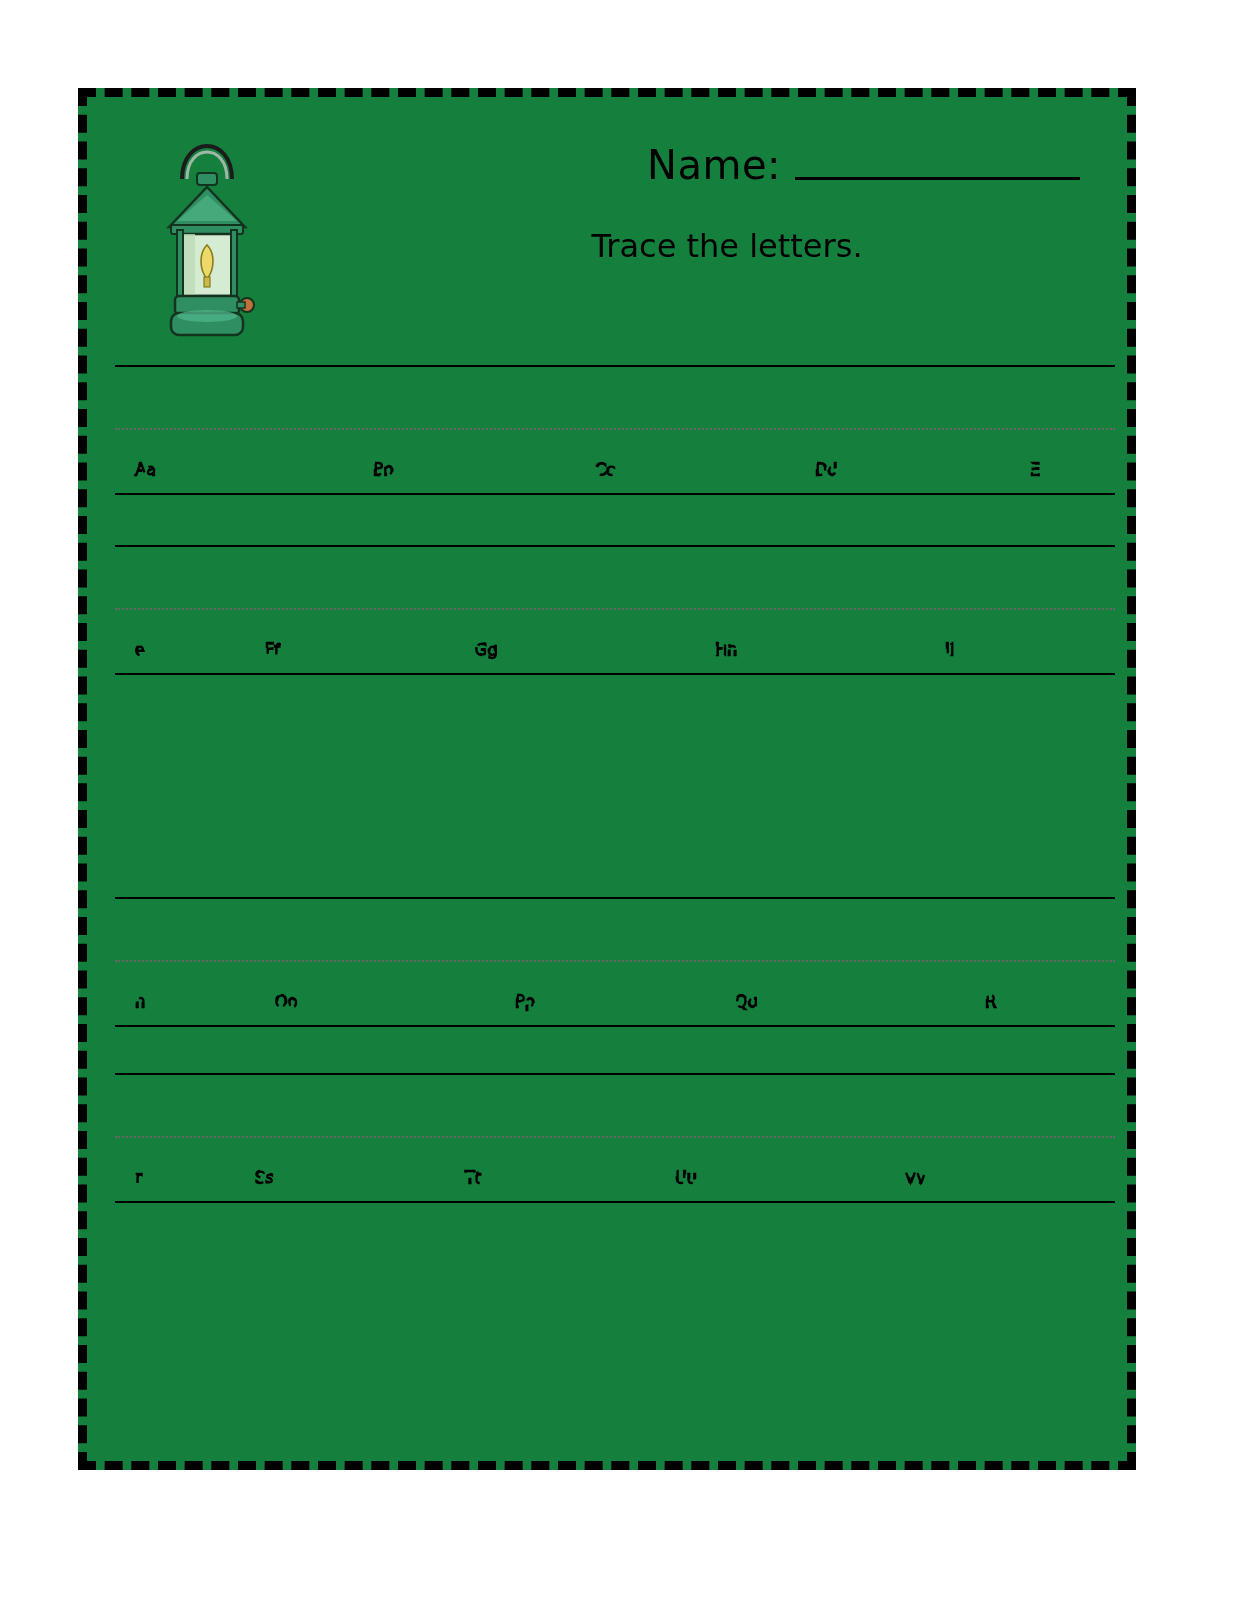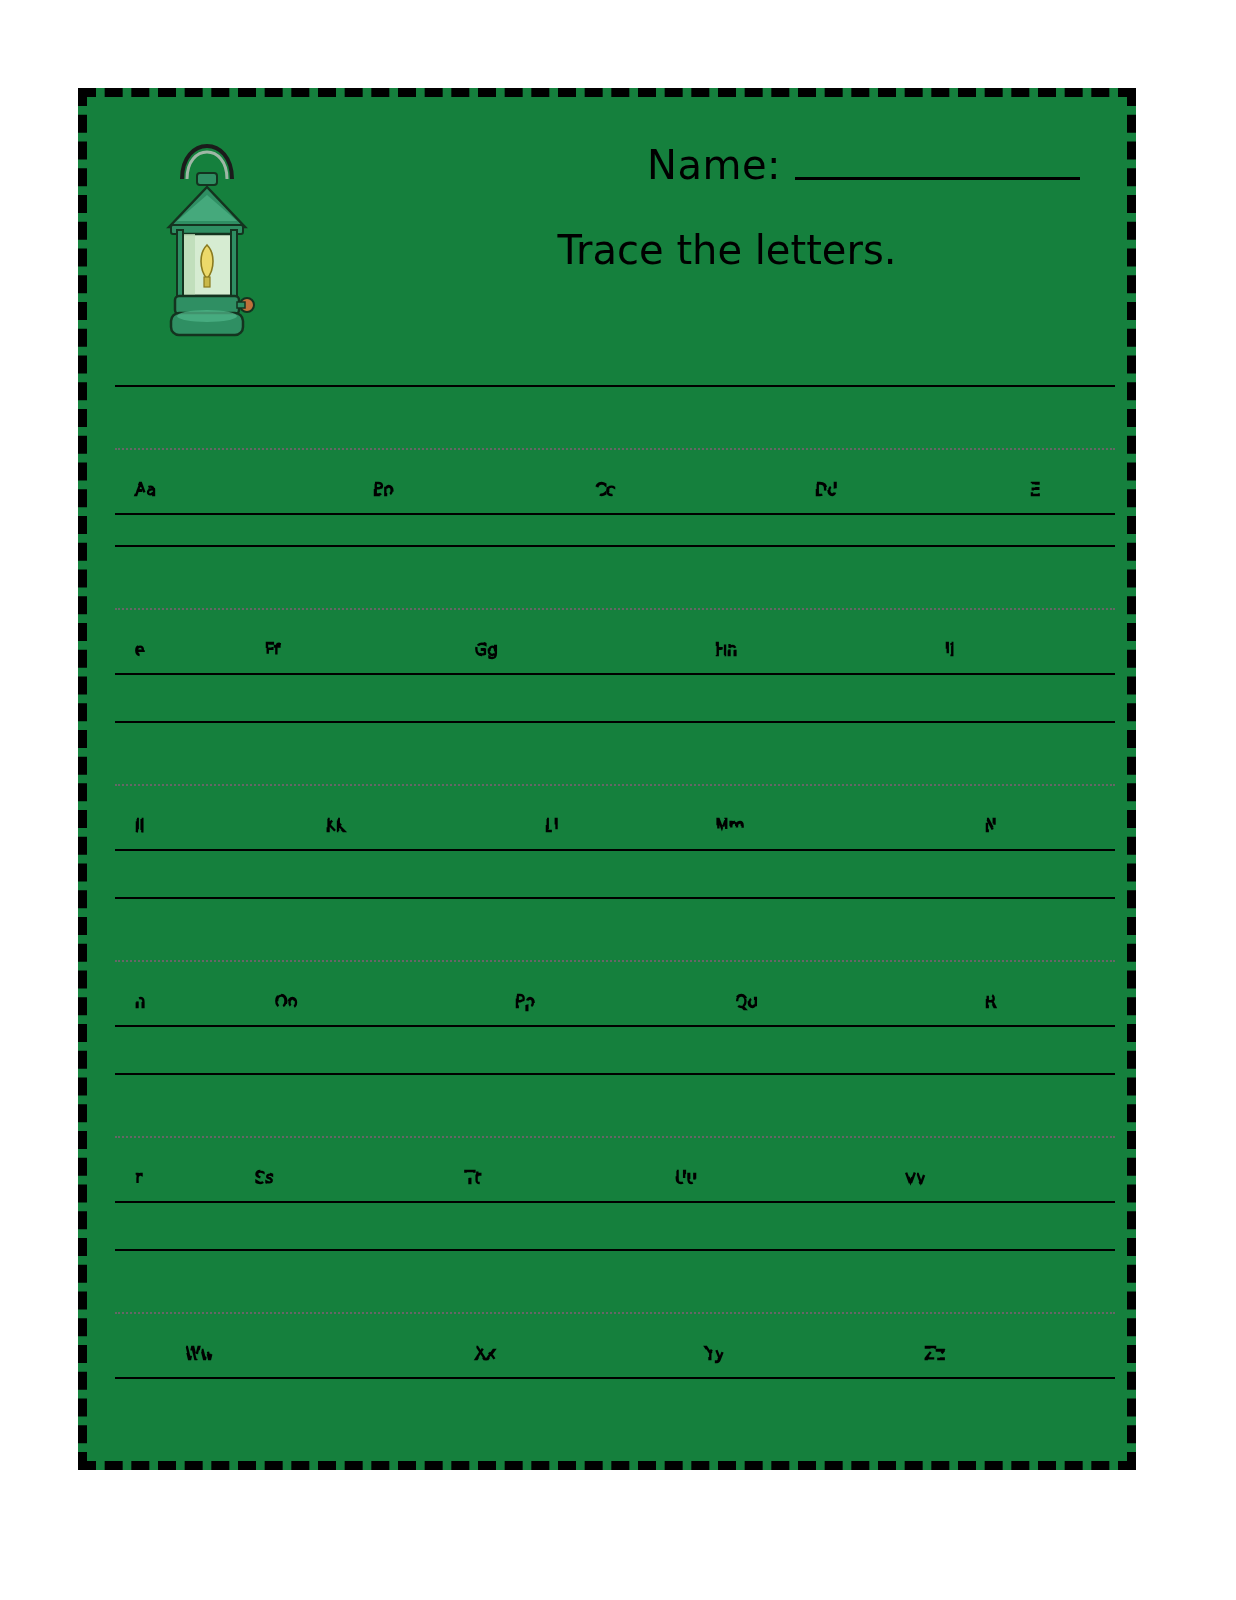--- a/index.html
+++ b/index.html
@@ -68,7 +68,7 @@
     width: 620px;
     text-align: center;
     font-family: "DejaVu Sans", sans-serif;
-    font-size: 40px;
+    font-size: 32px;
     color: #000;
   }
 

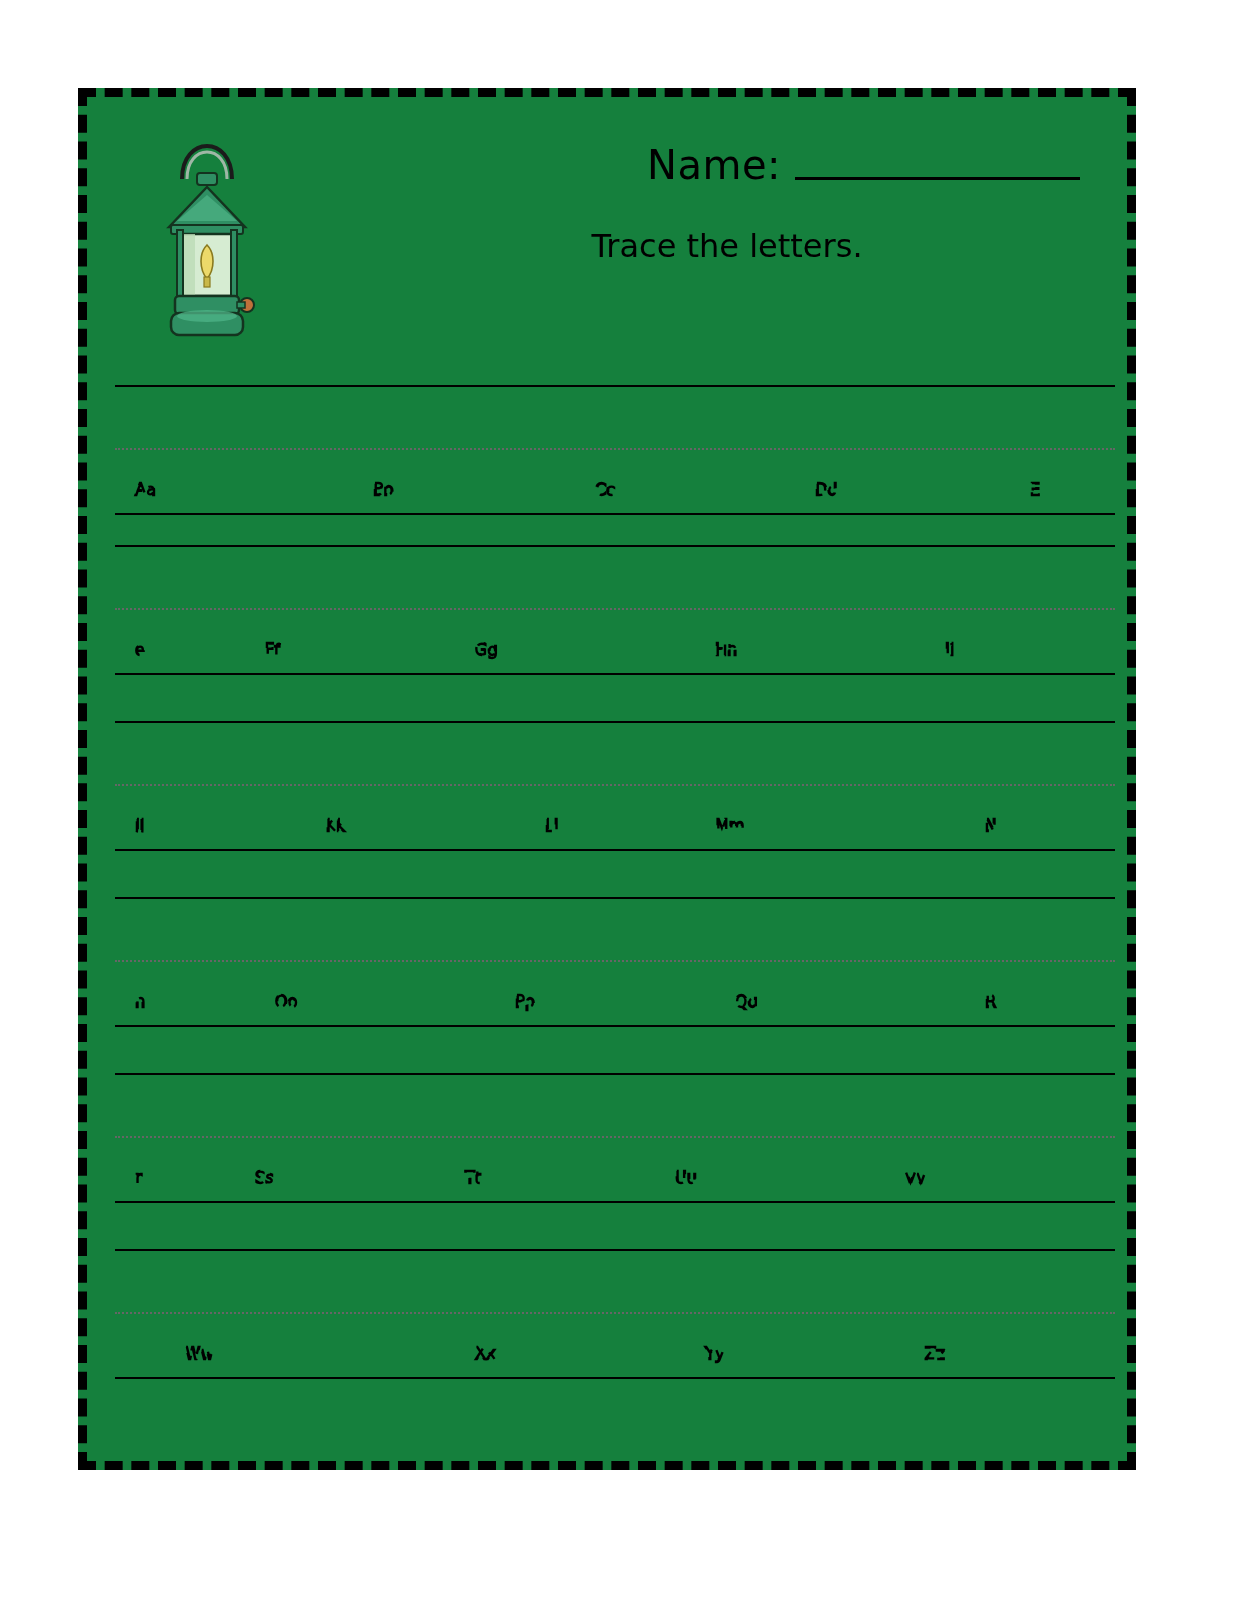--- a/index.html
+++ b/index.html
@@ -163,7 +163,7 @@
     <div id="instruction">Trace the letters.</div>
   </div>
 
-  <div class="trace-row" style="top:288px">
+  <div class="trace-row" style="top:268px">
     <div class="rule-top"></div>
     <div class="rule-mid"></div>
     <div class="rule-bottom"></div>

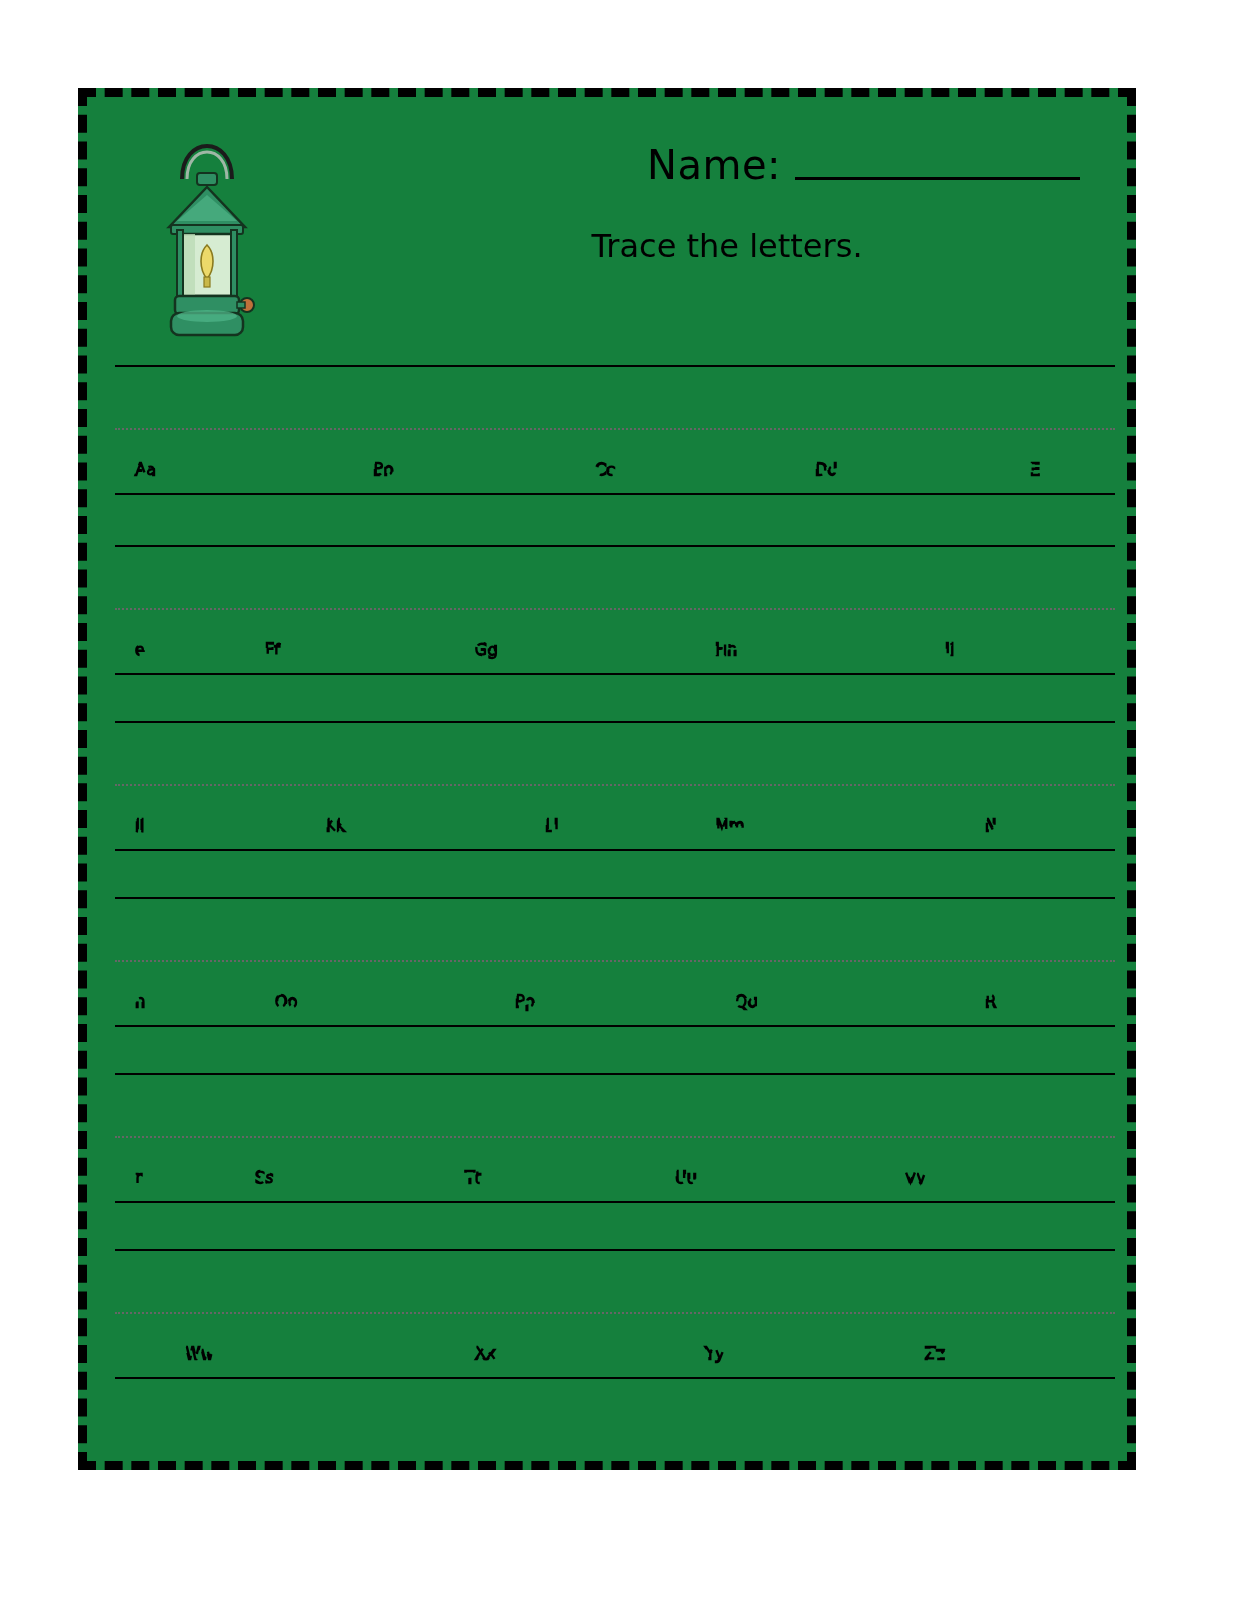--- a/index.html
+++ b/index.html
@@ -193,20 +193,6 @@
     </div>
   </div>
 
-  <div class="trace-row" style="top:624px">
-    <div class="rule-top"></div>
-    <div class="rule-mid"></div>
-    <div class="rule-bottom"></div>
-    <div class="letters">
-      <svg width="980" height="165" viewBox="0 0 980 165">
-        <text class="outline-text" x="10" y="128">Jj</text>
-        <text class="outline-text" x="200" y="128">Kk</text>
-        <text class="outline-text" x="420" y="128">Ll</text>
-        <text class="outline-text" x="590" y="128">Mm</text>
-        <text class="outline-text" x="860" y="128">N</text>
-      </svg>
-    </div>
-  </div>
 
   <div class="trace-row" style="top:800px">
     <div class="rule-top"></div>

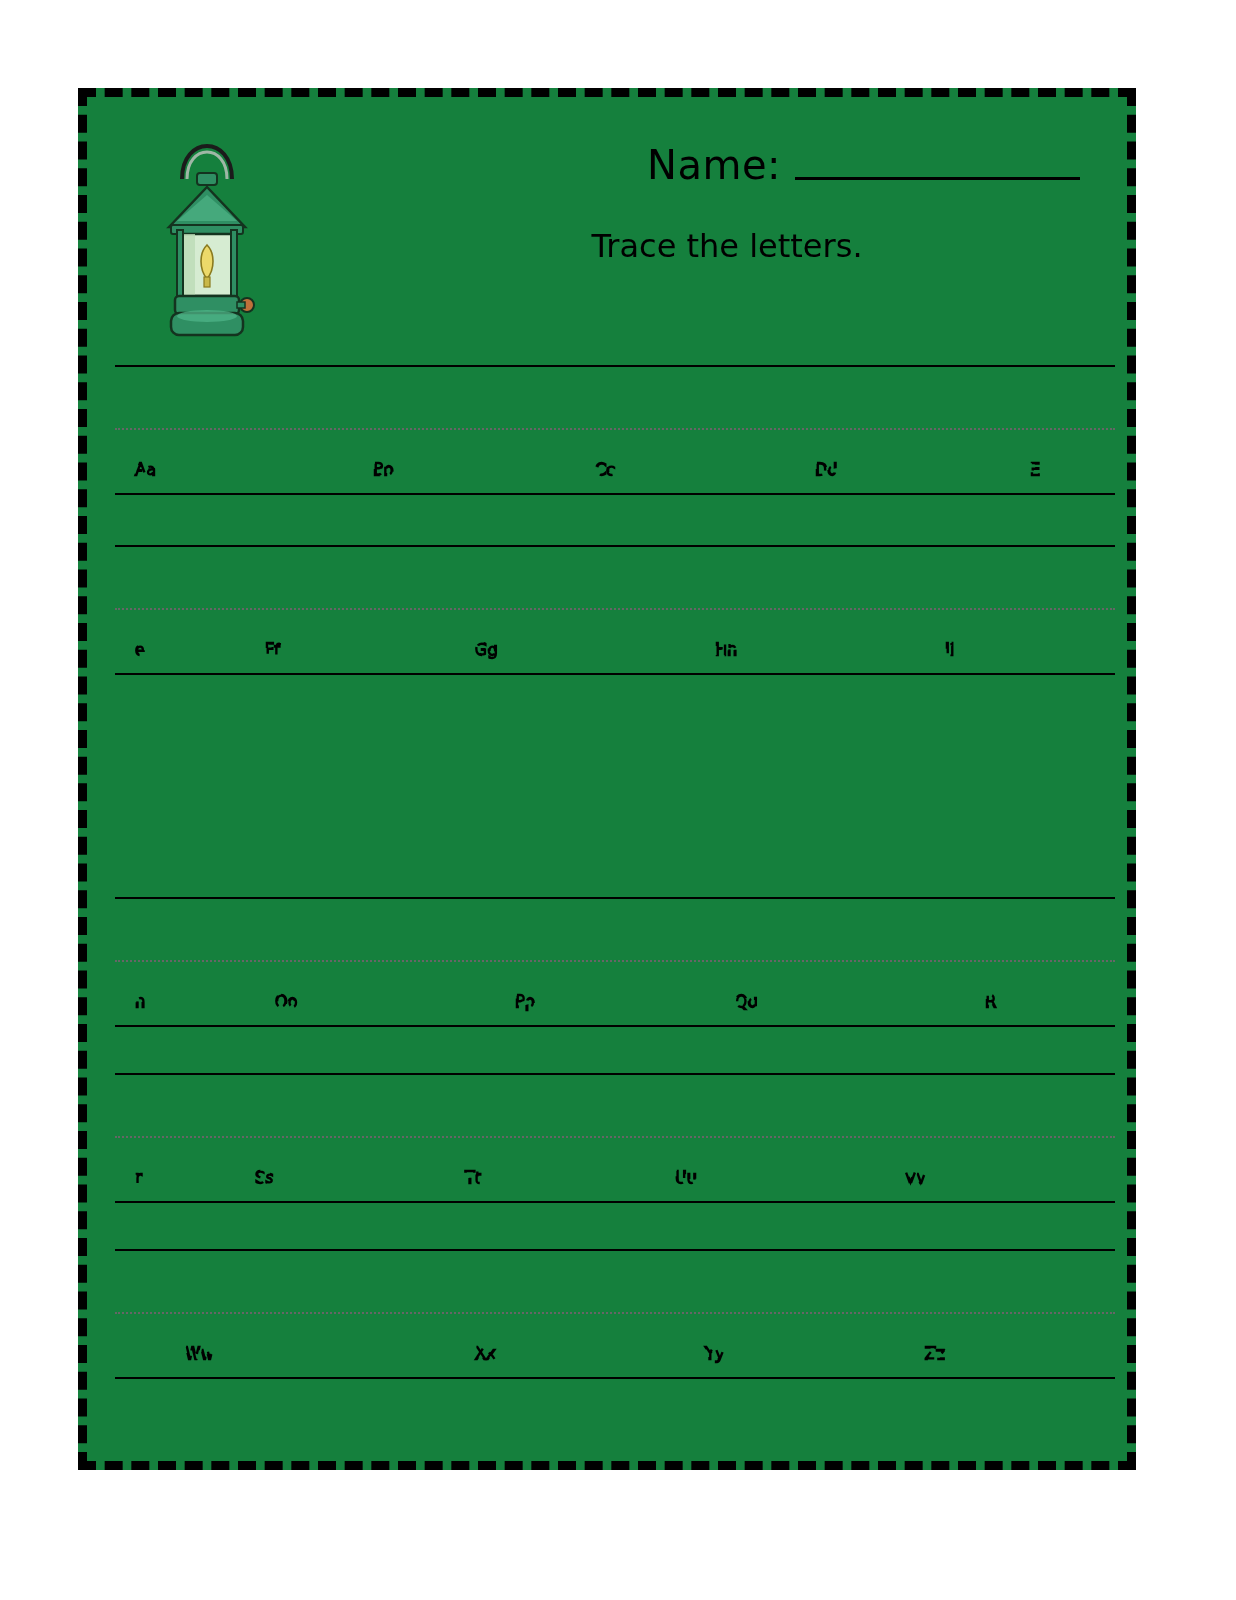--- a/index.html
+++ b/index.html
@@ -224,19 +224,6 @@
     </div>
   </div>
 
-  <div class="trace-row" style="top:1152px">
-    <div class="rule-top"></div>
-    <div class="rule-mid"></div>
-    <div class="rule-bottom"></div>
-    <div class="letters">
-      <svg width="980" height="165" viewBox="0 0 980 165">
-        <text class="outline-text" x="60" y="128">Ww</text>
-        <text class="outline-text" x="350" y="128">Xx</text>
-        <text class="outline-text" x="580" y="128">Yy</text>
-        <text class="outline-text" x="800" y="128">Zz</text>
-      </svg>
-    </div>
-  </div>
 
 </div>
 

